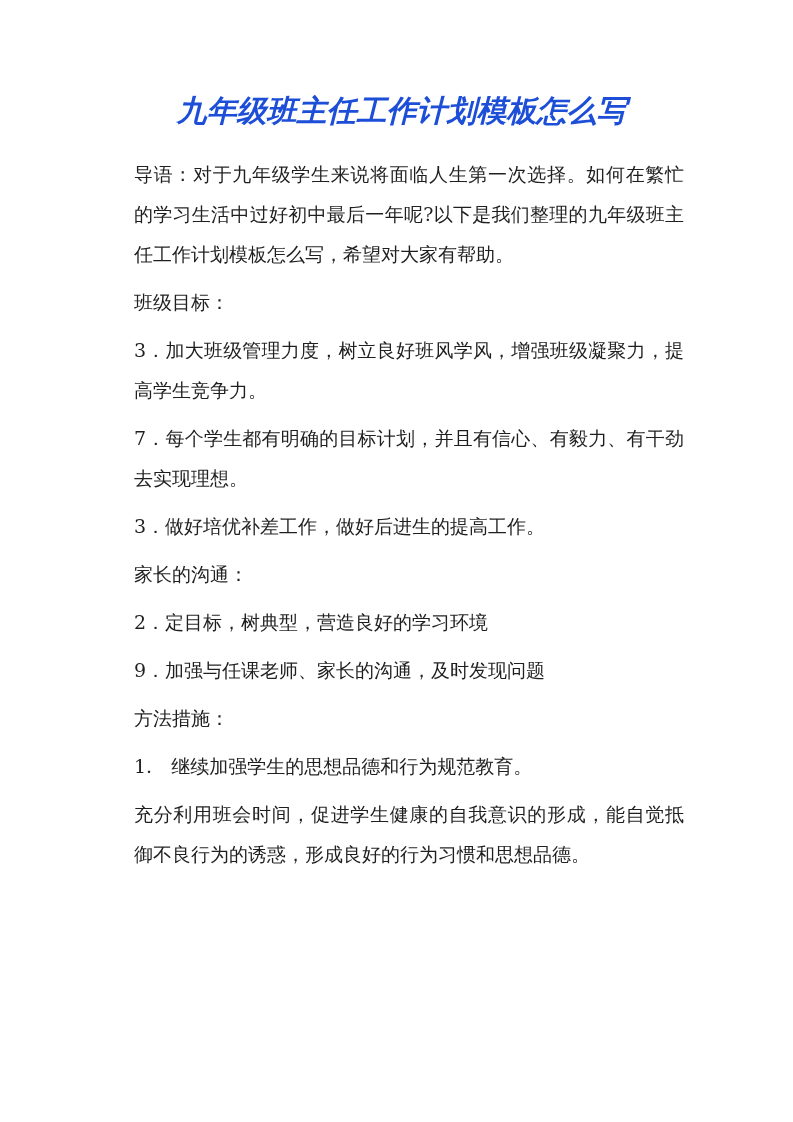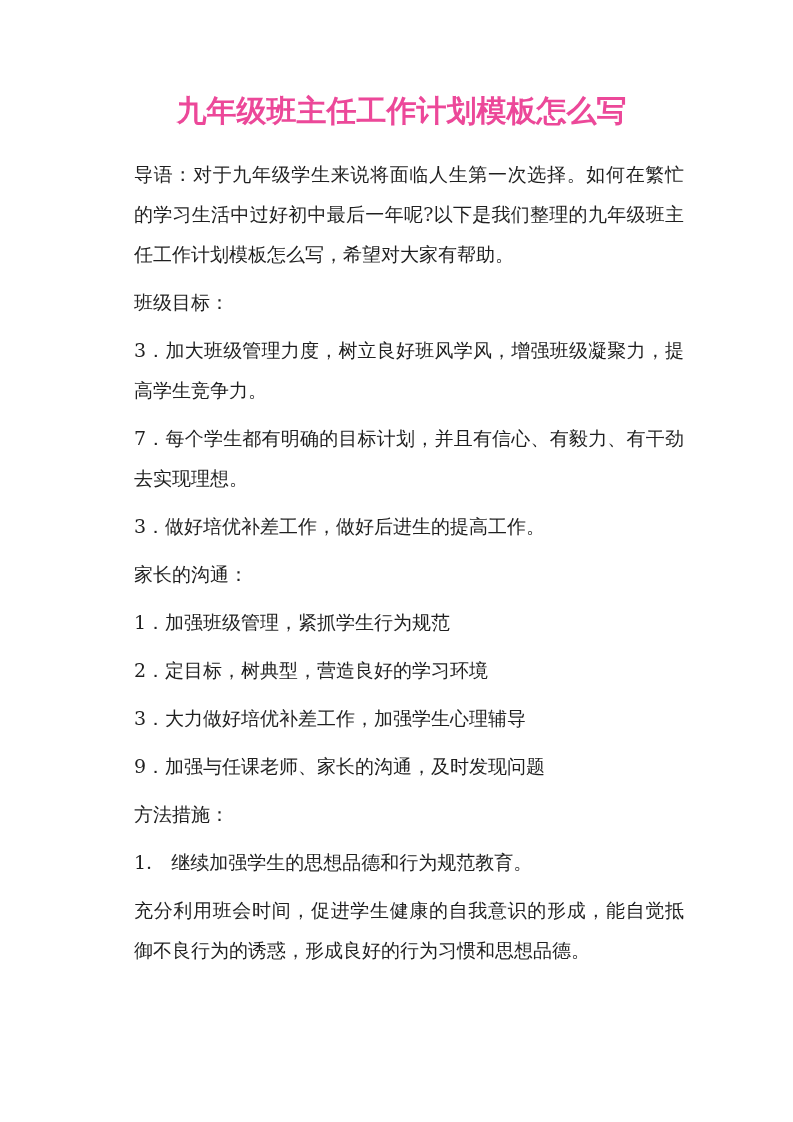--- a/index.html
+++ b/index.html
@@ -27,7 +27,8 @@
     line-height: 46px;
     text-align: center;
     margin: 0 0 20px 0;
-    color: #ec4899;
+    color: #1d4ed8;
+    font-style: italic;
   }
   .doc-par {
     font-size: 19px;

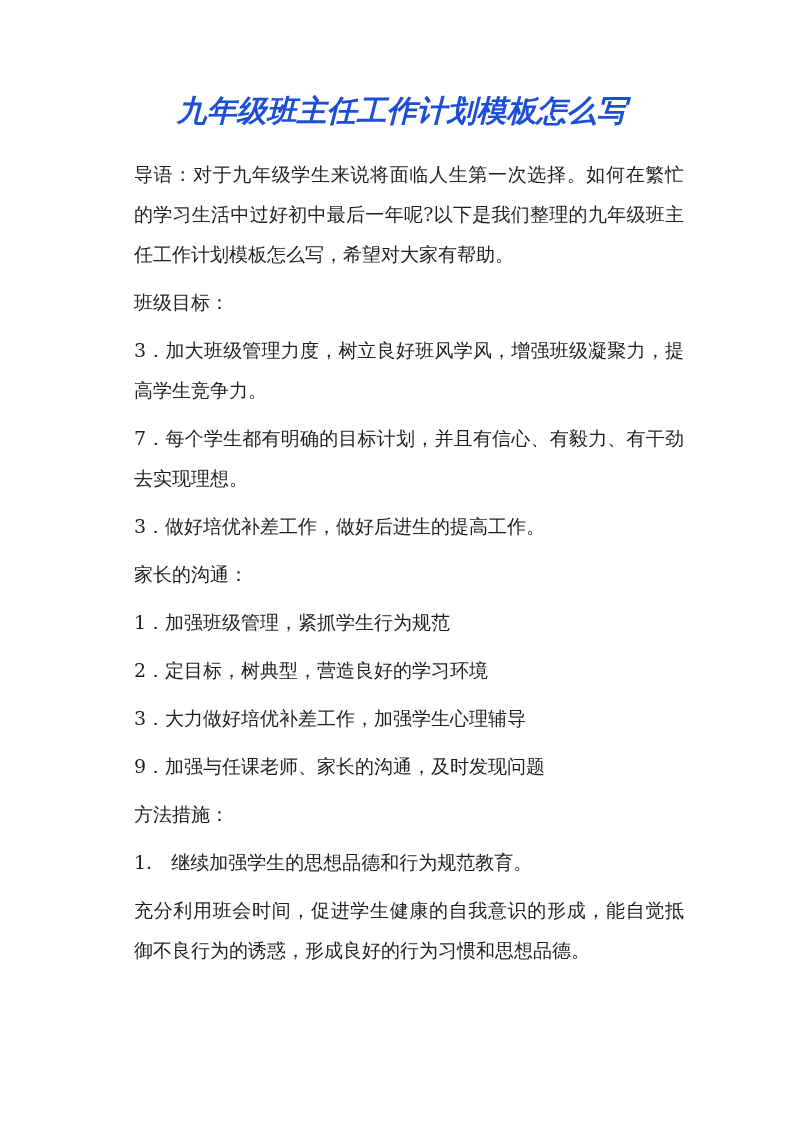--- a/index.html
+++ b/index.html
@@ -52,7 +52,6 @@
   <p class="doc-par">7．每个学生都有明确的目标计划，并且有信心、有毅力、有干劲去实现理想。</p>
   <p class="doc-par">3．做好培优补差工作，做好后进生的提高工作。</p>
   <p class="doc-par">家长的沟通：</p>
-  <p class="doc-par">1．加强班级管理，紧抓学生行为规范</p>
   <p class="doc-par">2．定目标，树典型，营造良好的学习环境</p>
   <p class="doc-par">3．大力做好培优补差工作，加强学生心理辅导</p>
   <p class="doc-par">9．加强与任课老师、家长的沟通，及时发现问题</p>

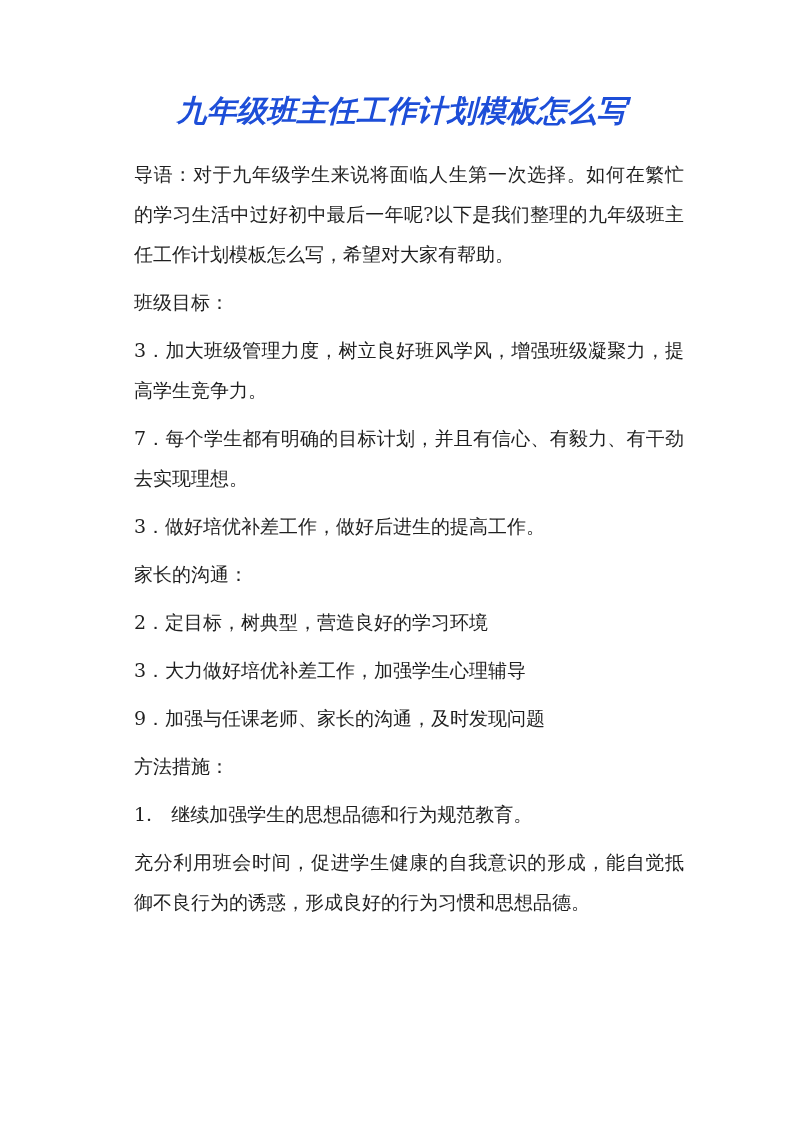--- a/index.html
+++ b/index.html
@@ -53,7 +53,6 @@
   <p class="doc-par">3．做好培优补差工作，做好后进生的提高工作。</p>
   <p class="doc-par">家长的沟通：</p>
   <p class="doc-par">2．定目标，树典型，营造良好的学习环境</p>
-  <p class="doc-par">3．大力做好培优补差工作，加强学生心理辅导</p>
   <p class="doc-par">9．加强与任课老师、家长的沟通，及时发现问题</p>
   <p class="doc-par">方法措施：</p>
   <p class="doc-par">1.　继续加强学生的思想品德和行为规范教育。</p>

